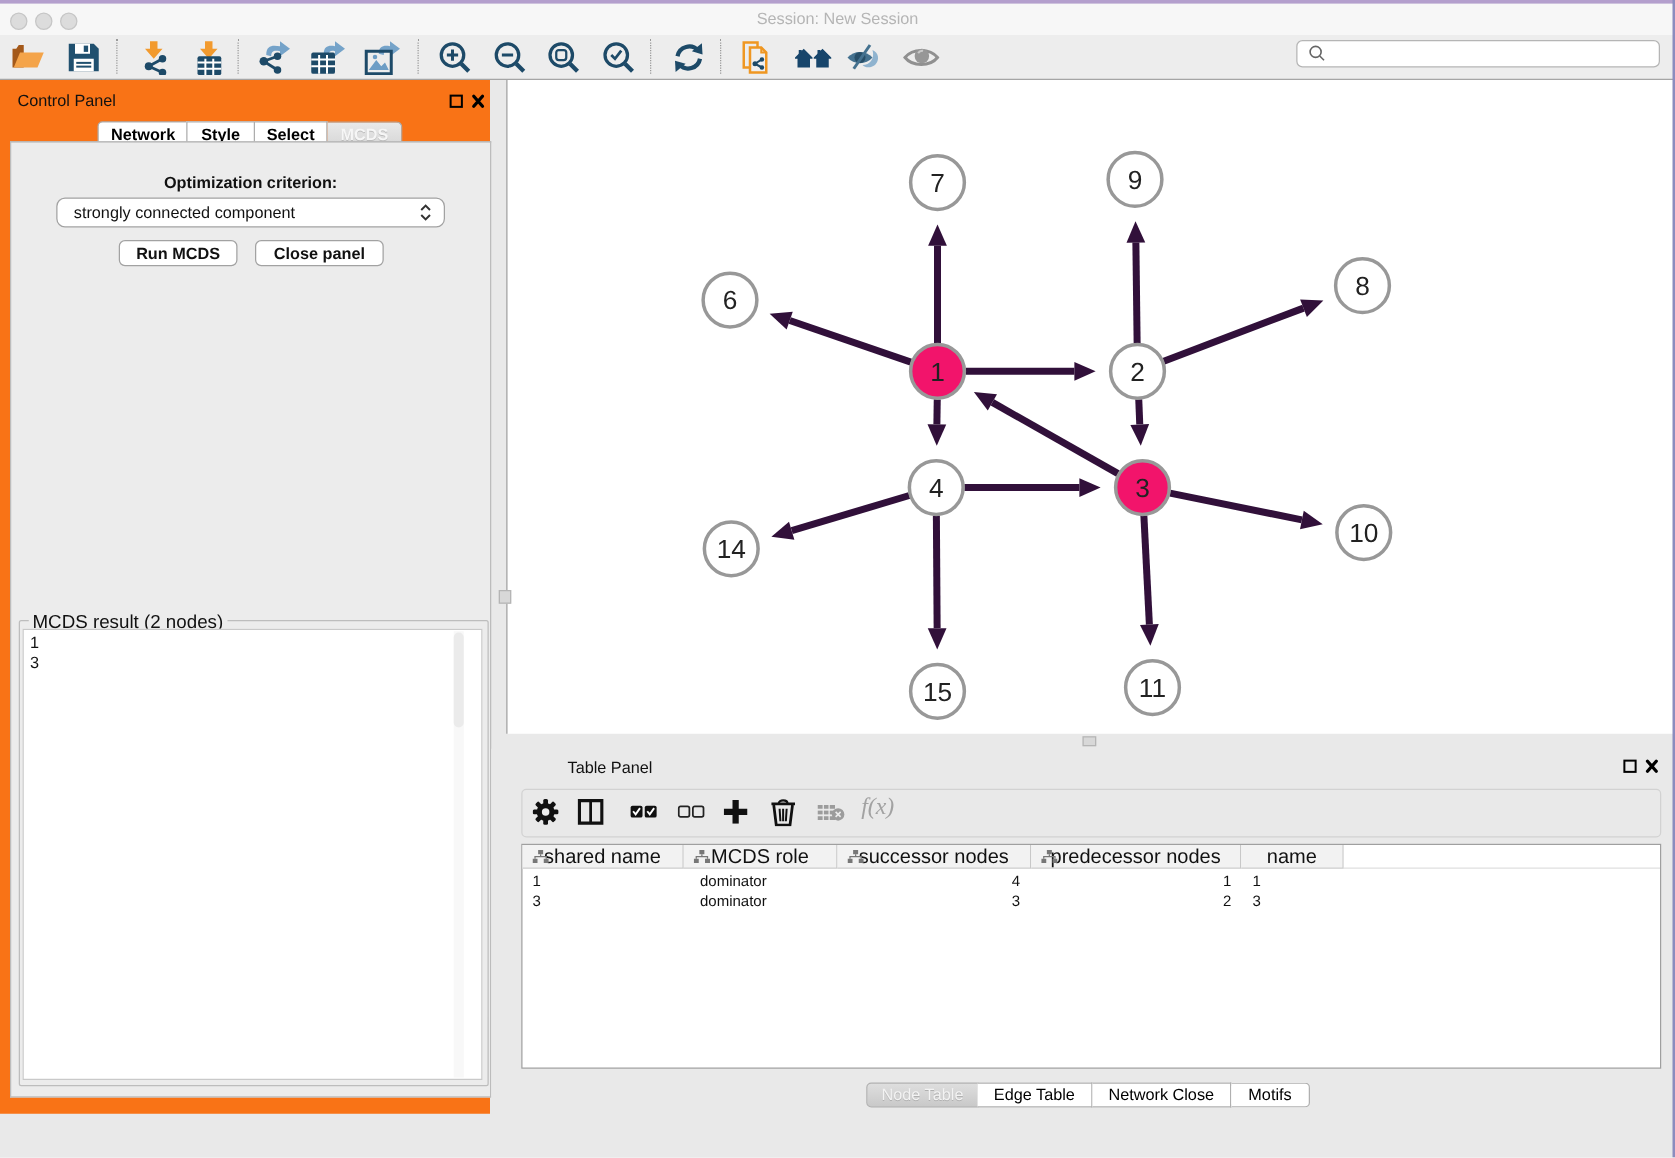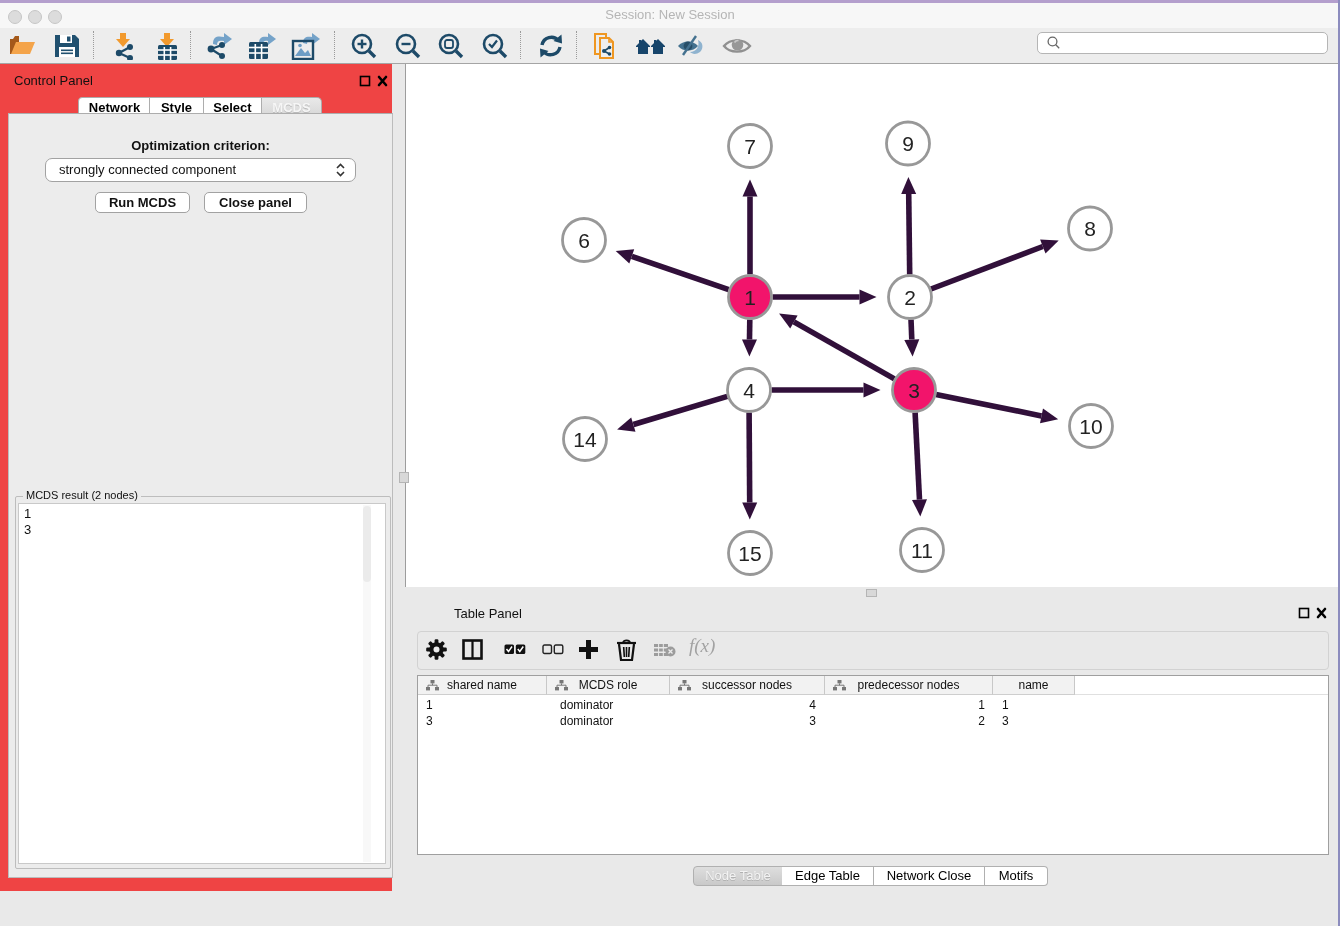--- a/index.html
+++ b/index.html
@@ -16,7 +16,7 @@
 .ticon{top:4px;}
 #searchbox{left:1037px;top:4px;width:289px;height:20px;background:#fff;border:1px solid #b5b5b5;border-radius:5px;}
 
-#cpanel{left:0;top:64px;width:392px;height:827px;background:#ef4444;}
+#cpanel{left:0;top:64px;width:392px;height:827px;background:#f97316;}
 #cphead{left:14px;top:9px;font-size:13px;color:#111;}
 #cptabs{top:33px;left:78px;height:20px;font-size:13px;}
 .cptab{position:absolute;top:0;height:19px;border:1px solid #adadad;background:#fff;

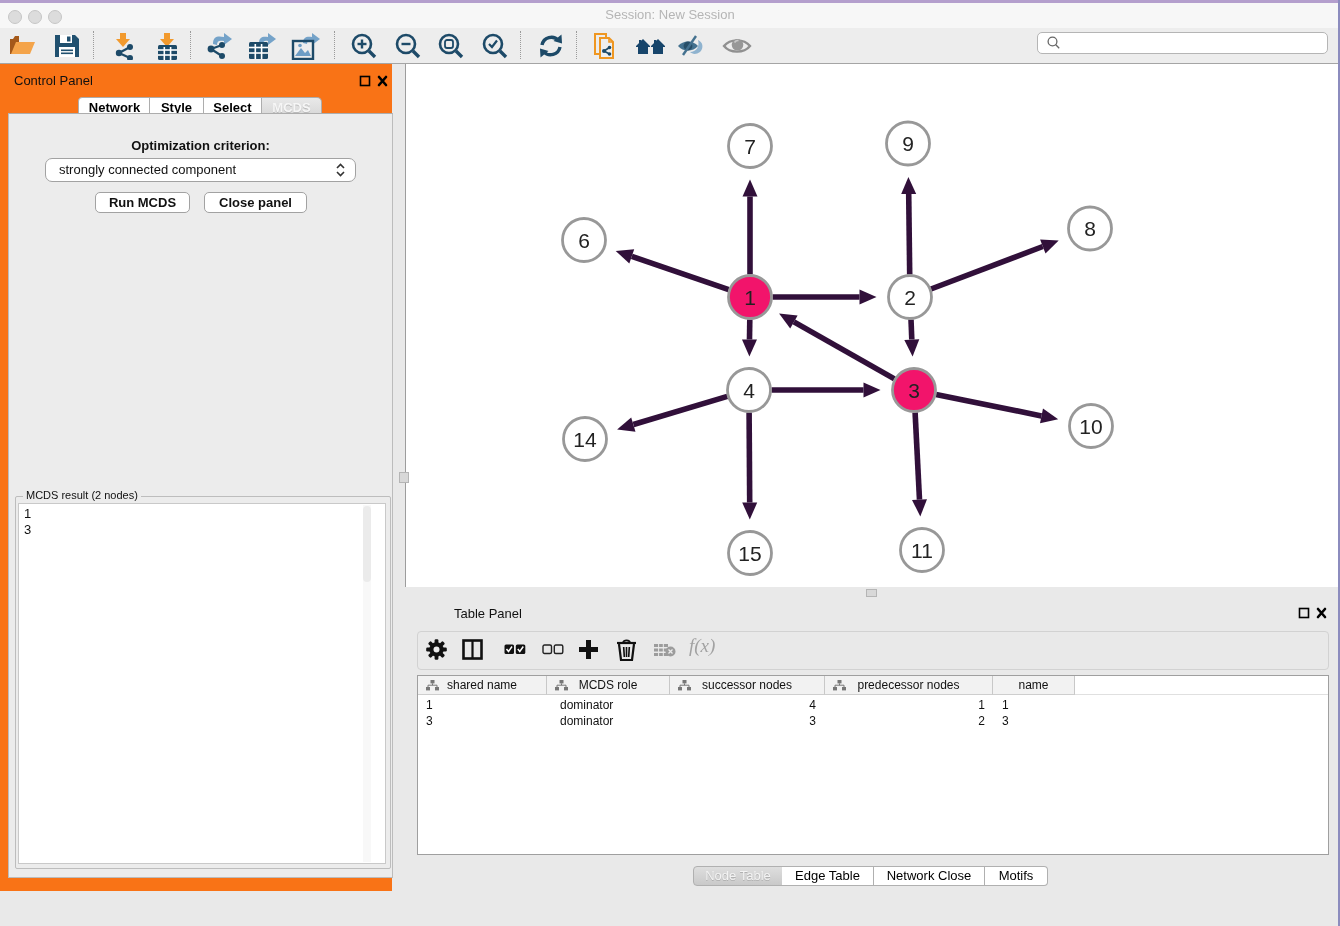--- a/index.html
+++ b/index.html
@@ -28,7 +28,7 @@
 .btn{position:absolute;height:19px;background:#fff;border:1px solid #a2a2a2;border-radius:5px;
   font-size:13px;color:#111;text-align:center;line-height:19px;font-weight:bold;}
 #groupbox{left:6px;top:382px;width:374px;height:371px;border:1px solid #bdbdbd;border-radius:2px;}
-#grouplabel{left:7px;top:-8px;background:#ececec;padding:0 3px;font-size:11px;color:#111;}
+#grouplabel{left:7px;top:-8px;background:#ececec;padding:0 3px;font-size:15px;color:#111;}
 #resultbox{left:2px;top:6px;width:368px;height:361px;background:#fff;border:1px solid #c9c9c9;
   font-size:13px;color:#111;line-height:16px;padding:2px 0 0 5px;box-sizing:border-box;}
 

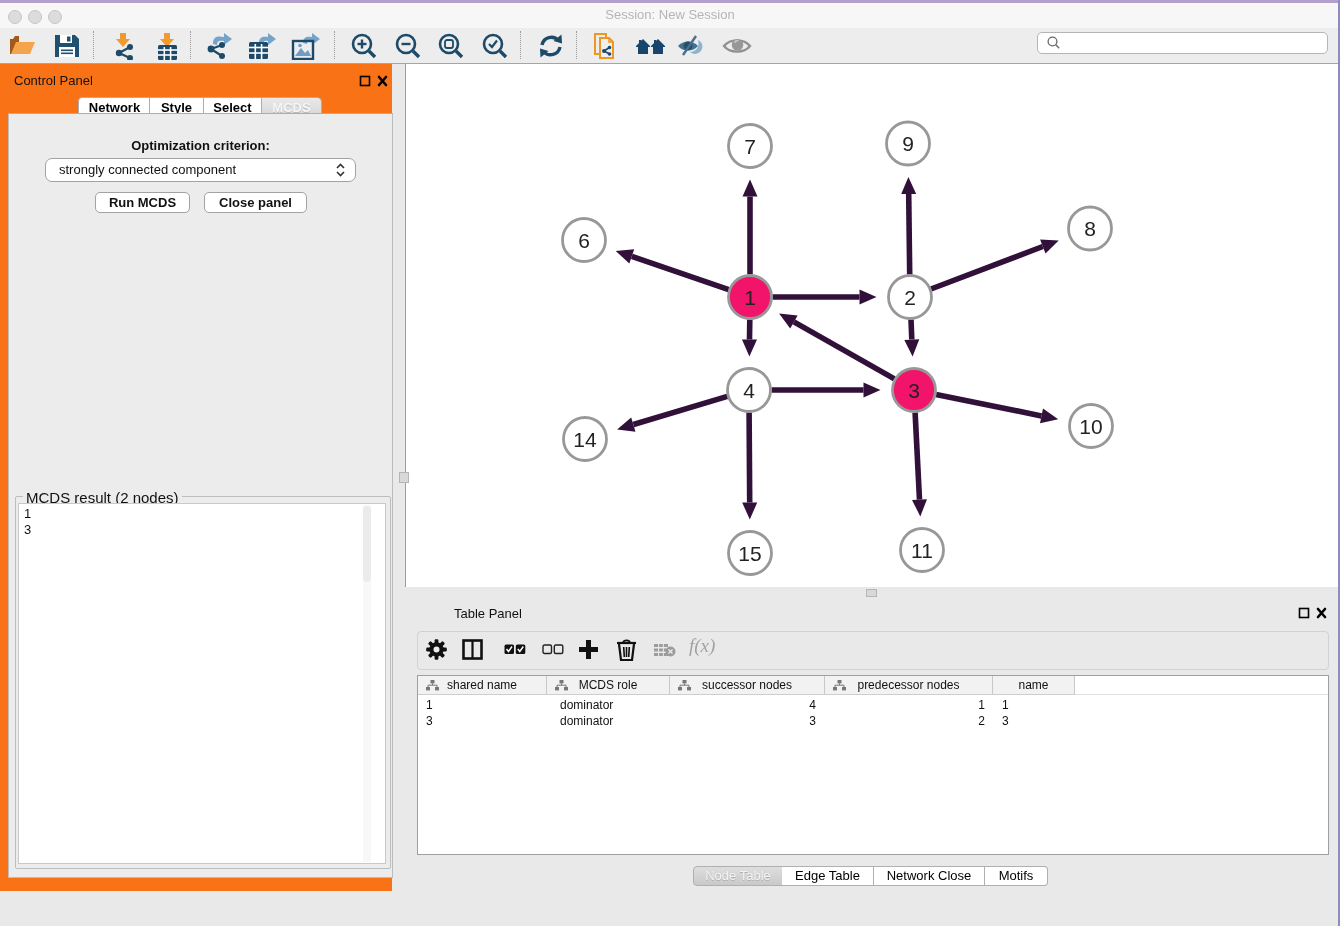--- a/index.html
+++ b/index.html
@@ -42,7 +42,7 @@
 #ttoolbar{left:24px;top:32px;width:910px;height:37px;border:1px solid #d2d2d2;border-radius:4px;}
 #ttable{left:24px;top:76px;width:910px;height:178px;background:#fff;border:1px solid #9f9f9f;}
 .thcell{position:absolute;top:0;height:19px;background:#f2f2f2;border-right:1px solid #c8c8c8;border-bottom:1px solid #cecece;box-sizing:border-box;
-  font-size:12px;color:#111;text-align:center;line-height:19px;}
+  font-size:16px;color:#111;text-align:center;line-height:19px;}
 #threst{position:absolute;top:0;left:657px;height:19px;right:0;background:#fff;border-bottom:1px solid #e0e0e0;box-sizing:border-box;}
 .trow{position:absolute;left:0;width:100%;height:16px;font-size:12px;color:#111;}
 .tcell{position:absolute;top:0;height:16px;line-height:16px;}

